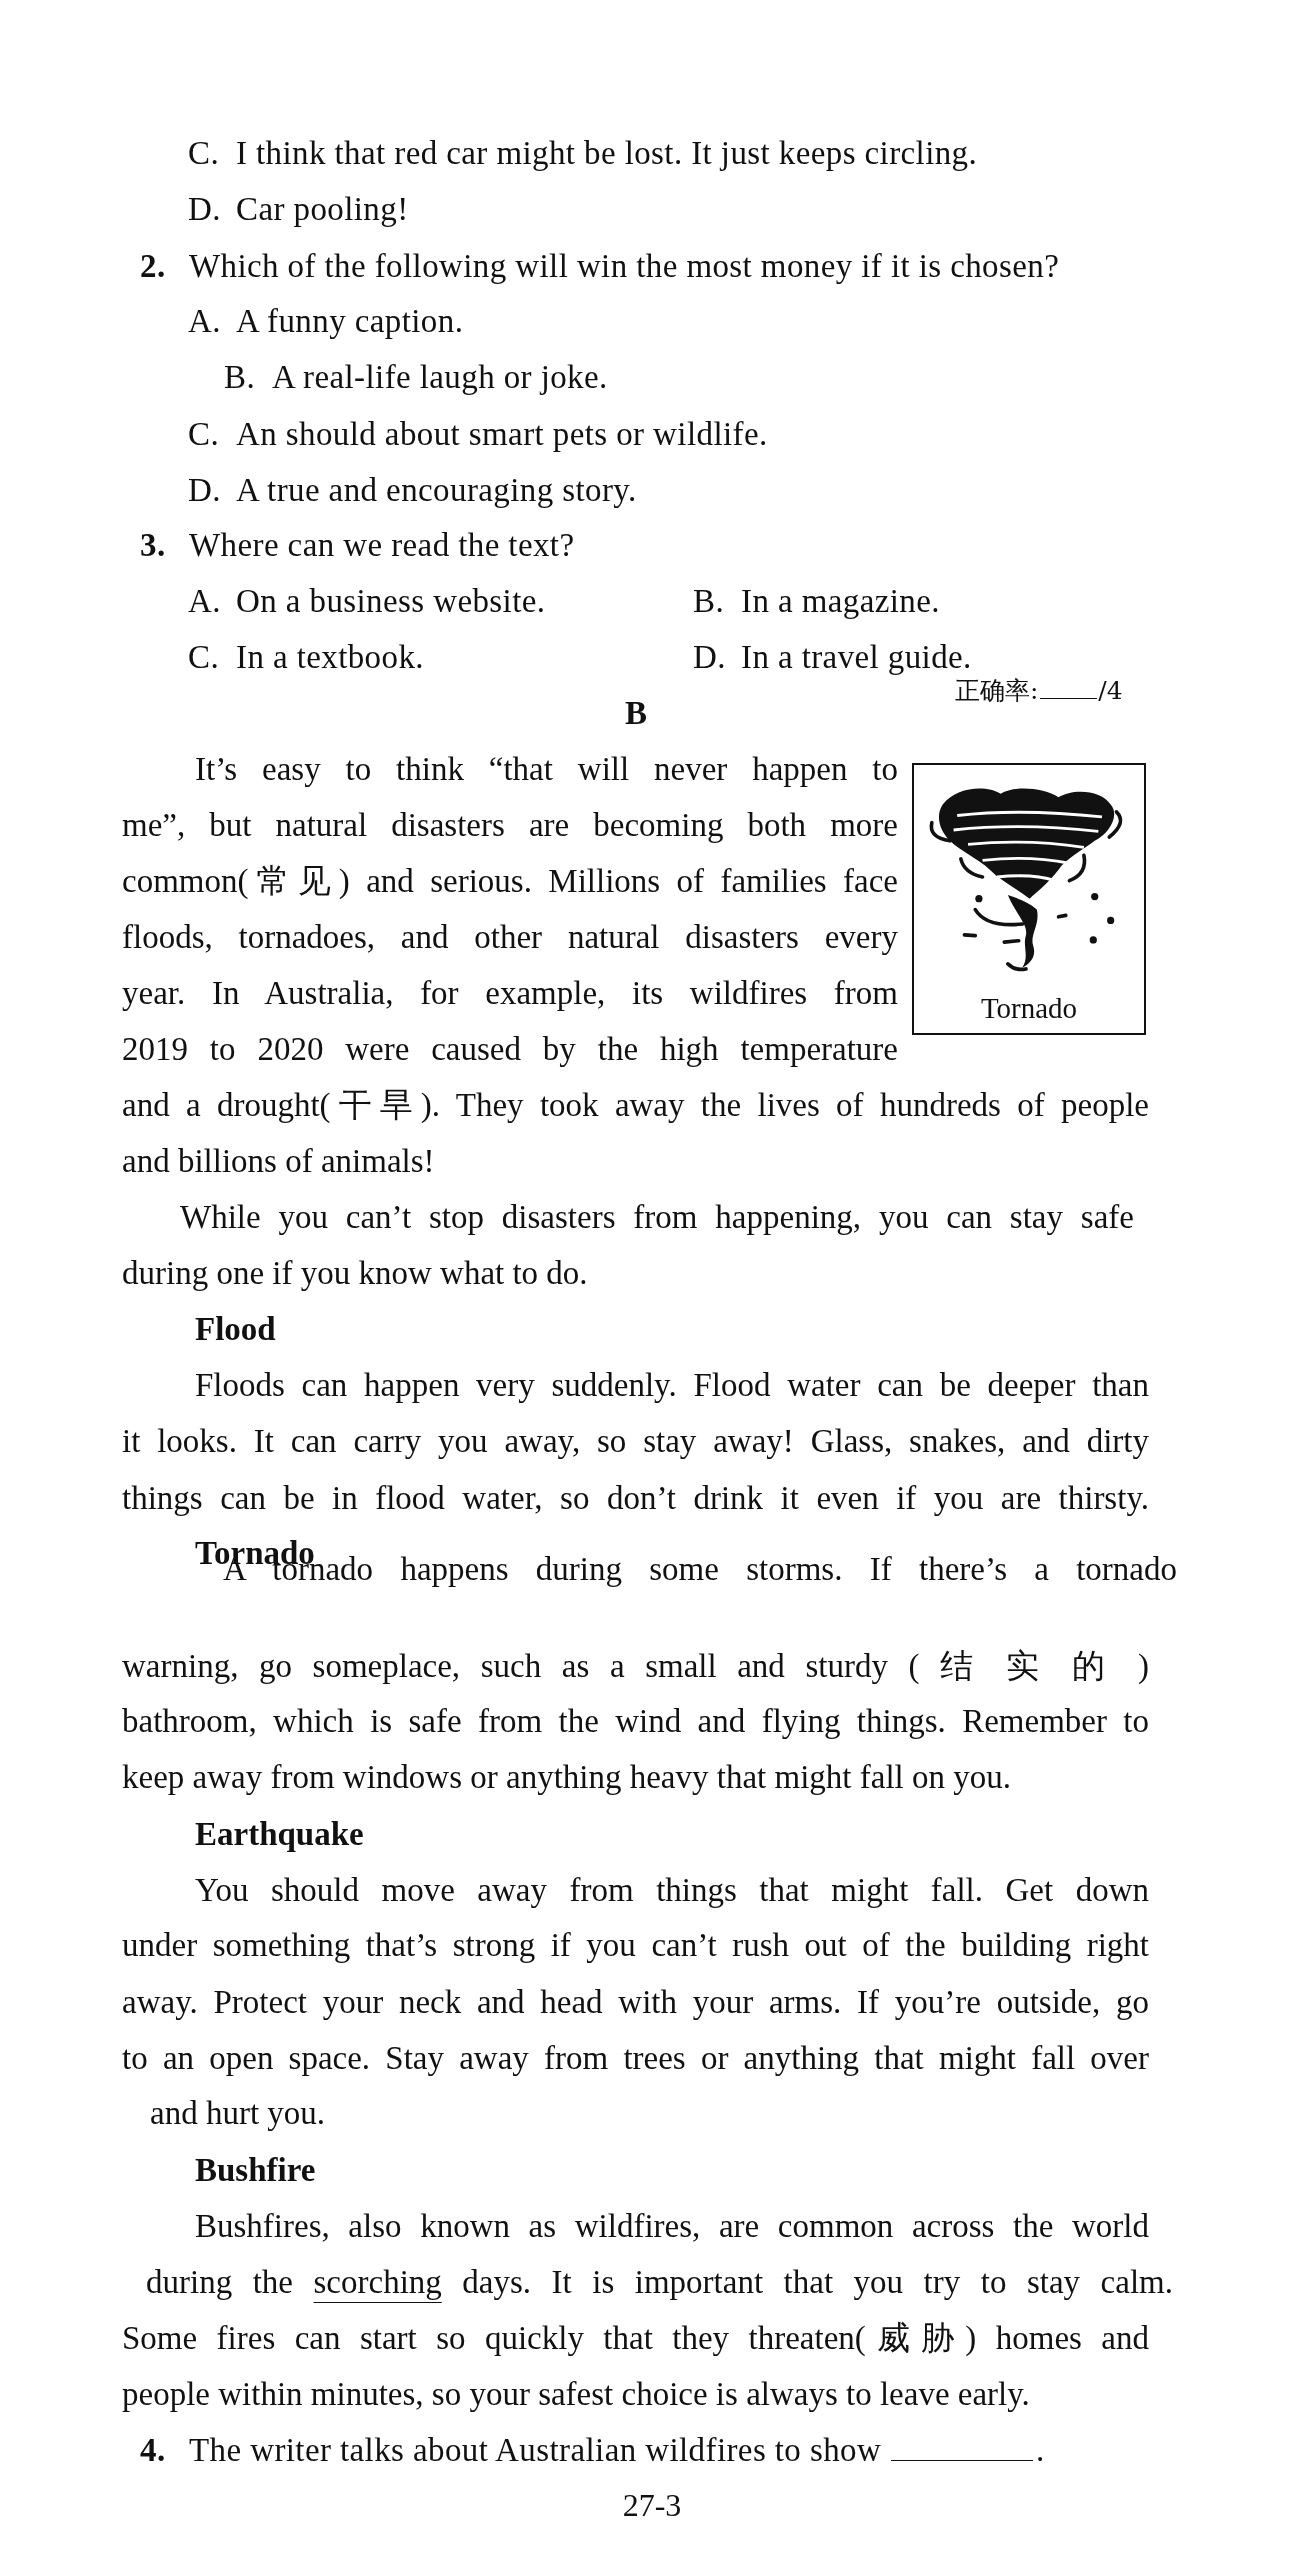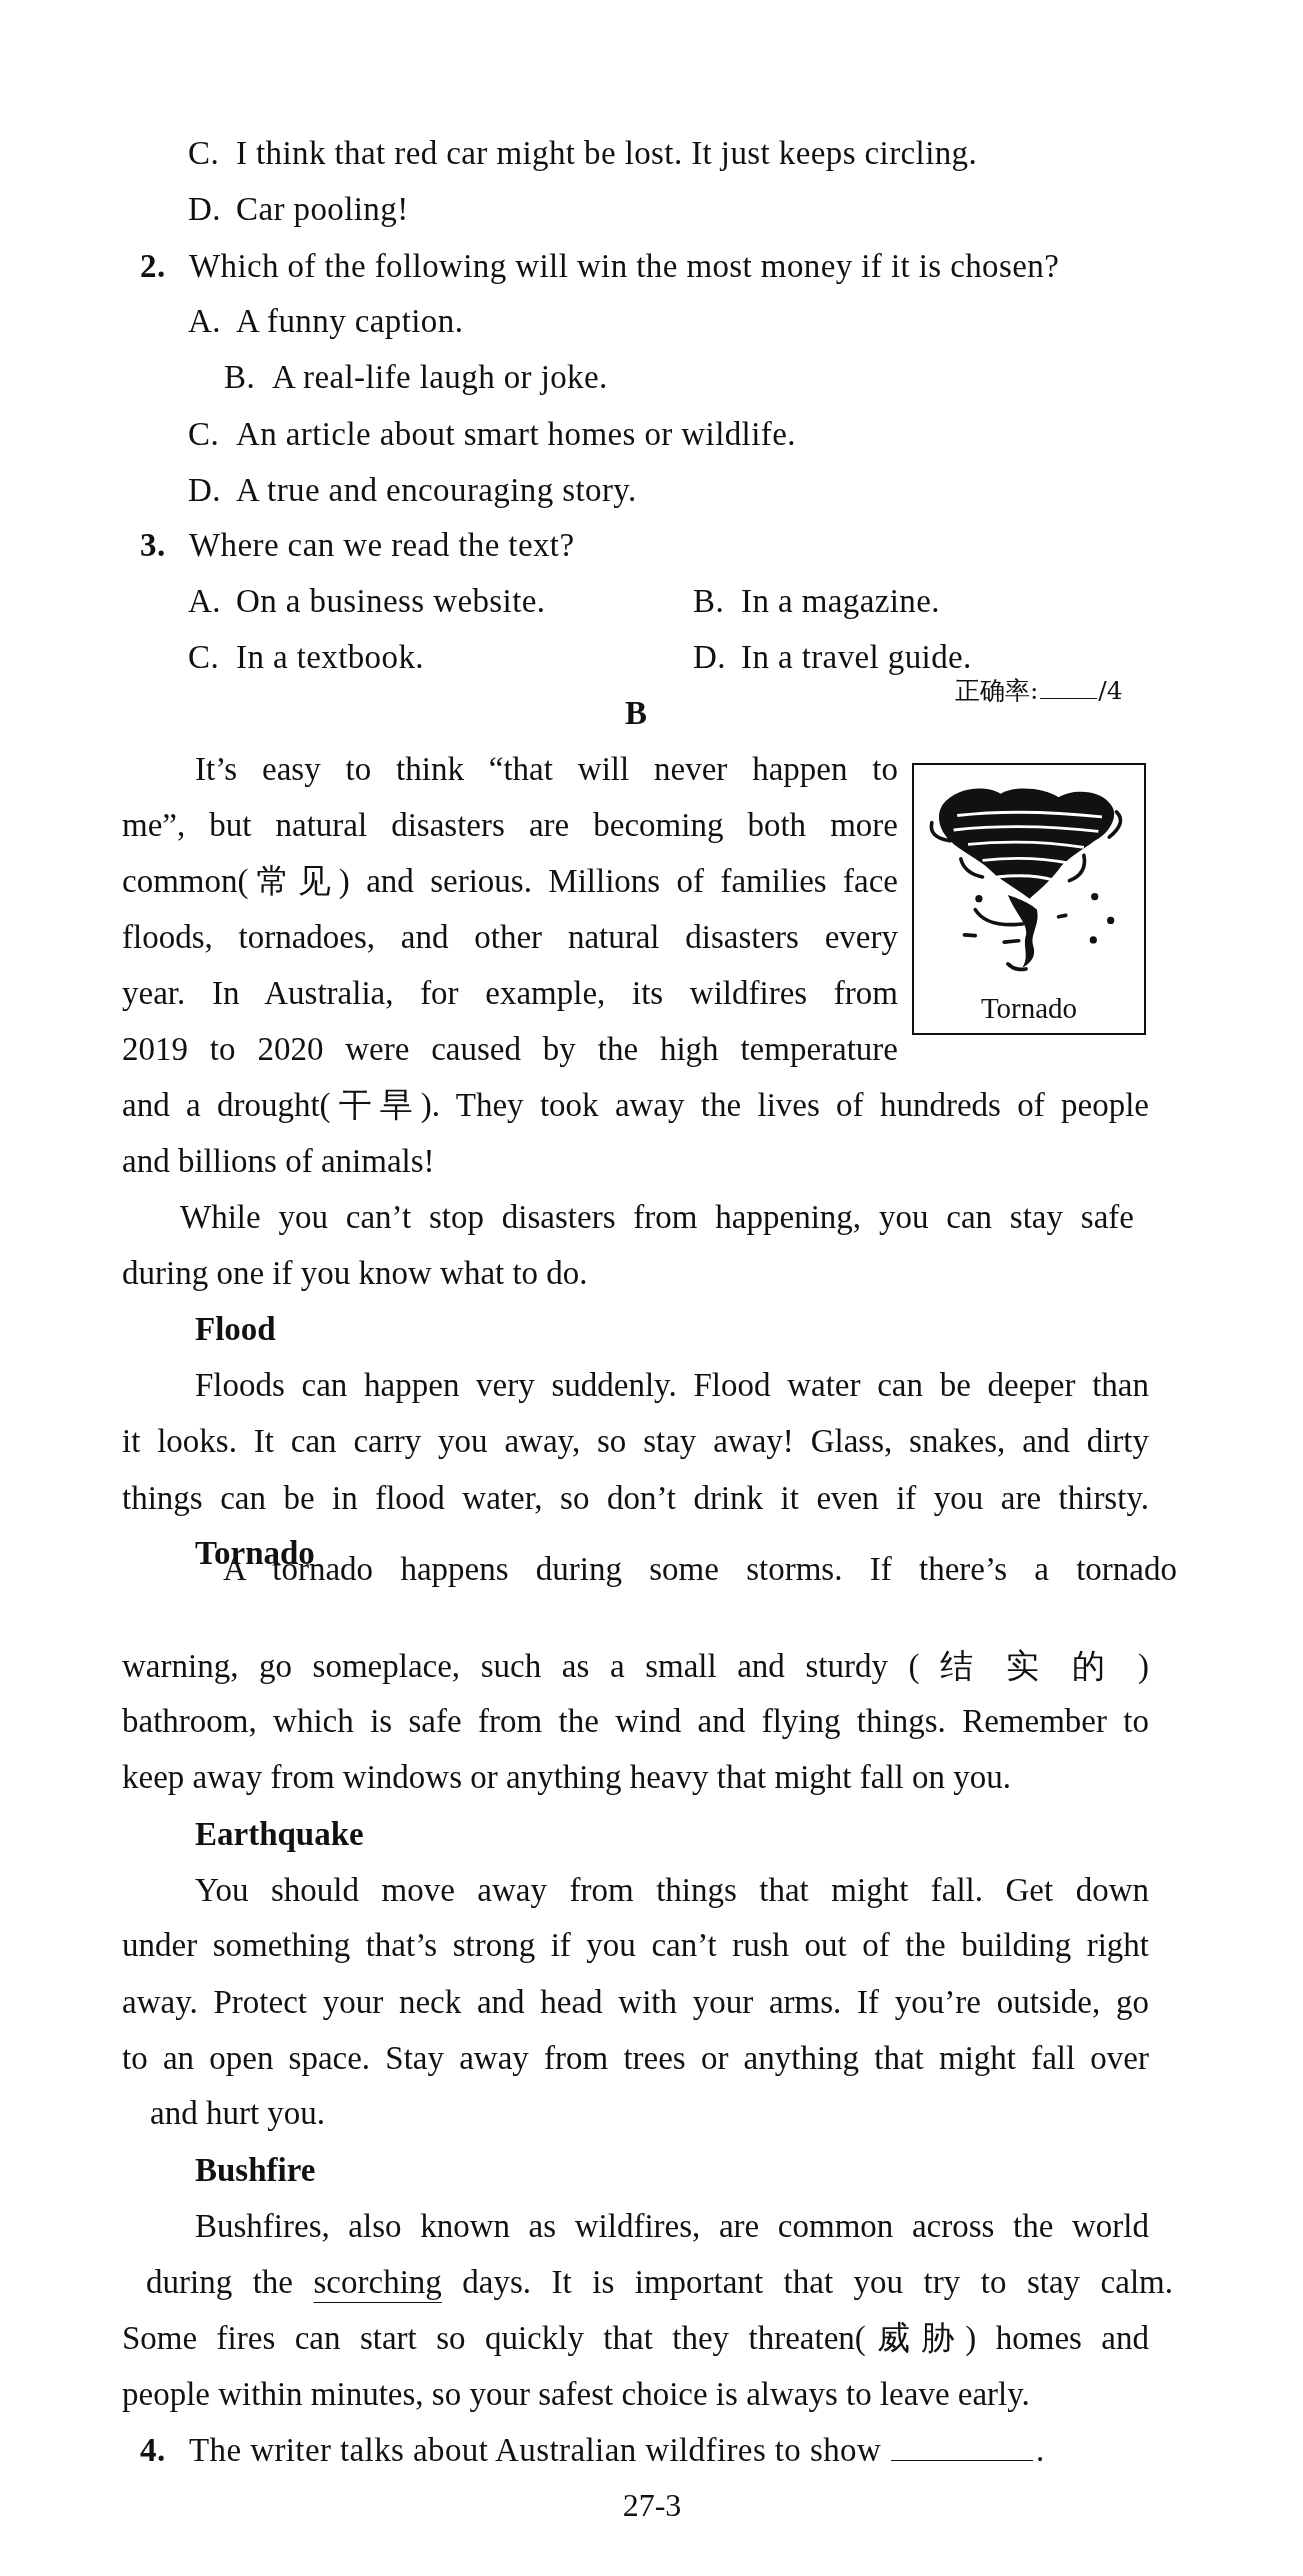--- a/index.html
+++ b/index.html
@@ -108,7 +108,7 @@
   <span class="opt-letter">B.</span><span>A real-life laugh or joke.</span>
 </div>
 <div class="ln qtext" style="left:188px; top:406px;">
-  <span class="opt-letter">C.</span><span>An article about smart homes or wildlife.</span>
+  <span class="opt-letter">C.</span><span>An should about smart pets or wildlife.</span>
 </div>
 <div class="ln qtext" style="left:188px; top:462px;">
   <span class="opt-letter">D.</span><span>A true and encouraging story.</span>

